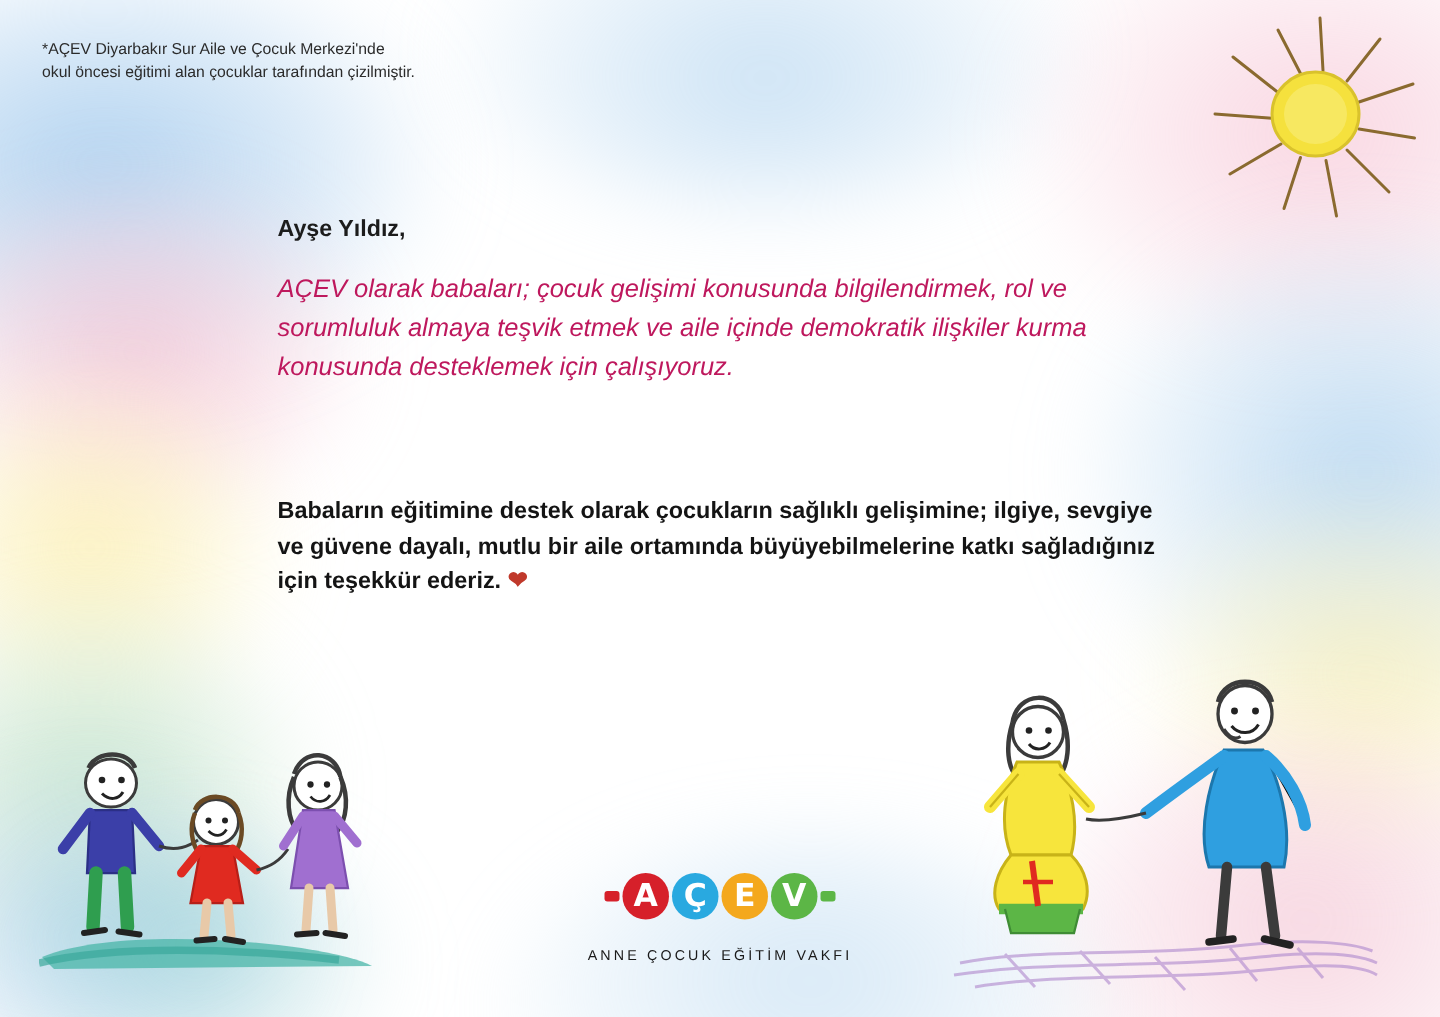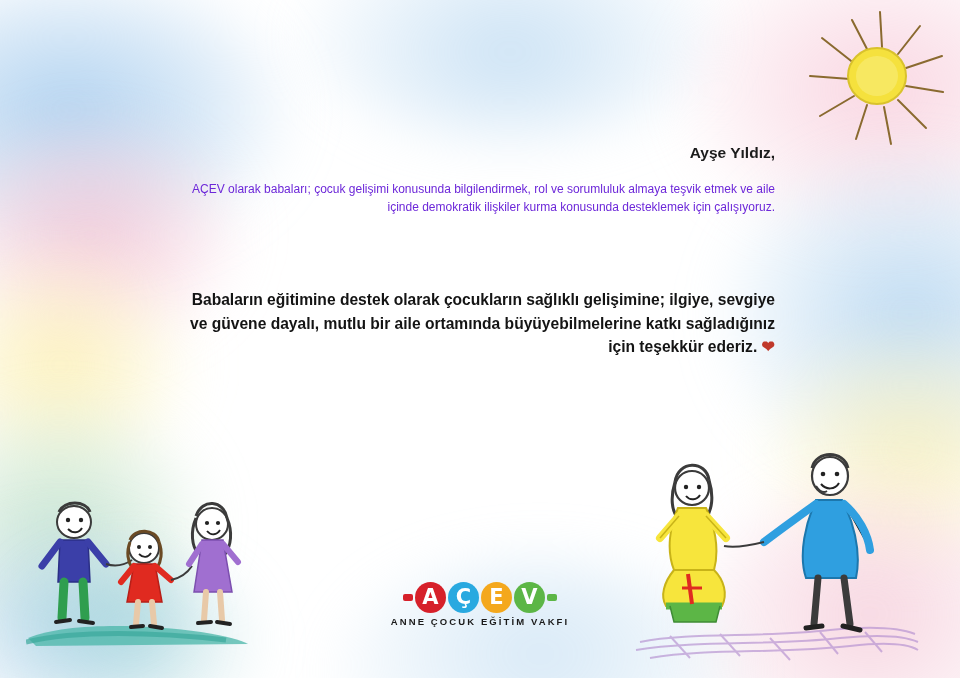--- a/index.html
+++ b/index.html
@@ -186,6 +186,8 @@
   <div class="wash wash-bm-blue"></div>
   <div class="wash wash-bl-teal"></div>
 
+  <div class="footnote">*AÇEV Diyarbakır Sur Aile ve Çocuk Merkezi'nde
+okul öncesi eğitimi alan çocuklar tarafından çizilmiştir.</div>
 
   <div class="content">
     <p class="name-line">Ayşe Yıldız,</p>

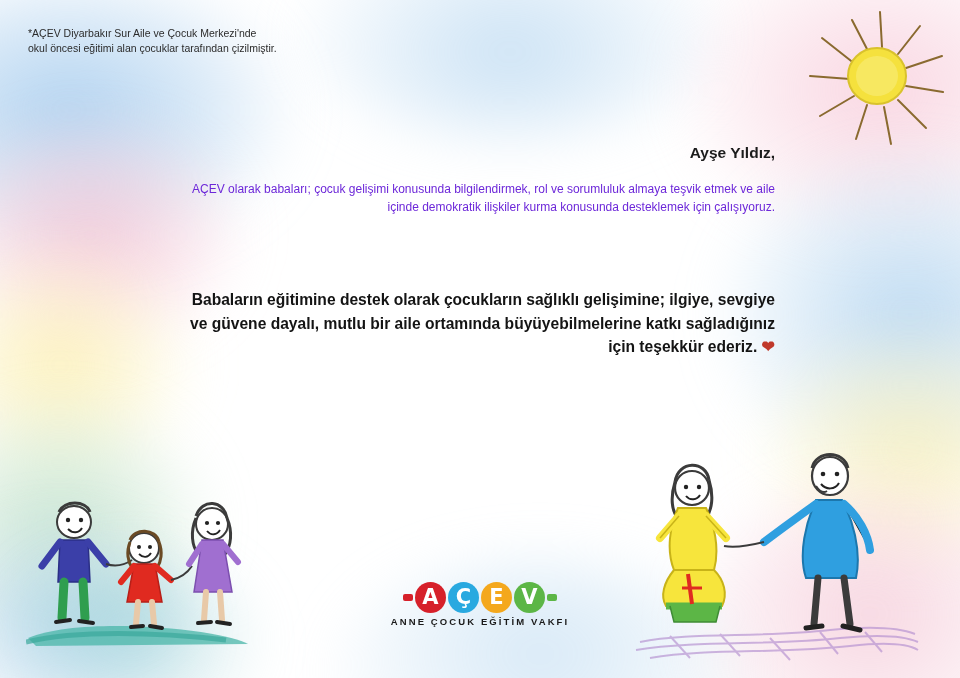--- a/index.html
+++ b/index.html
@@ -92,7 +92,7 @@
     left: 185px;
     top: 130px;
     width: 590px;
-    text-align: right;
+    text-align: left;
     color: #1c1c1c;
   }
   .name-line {

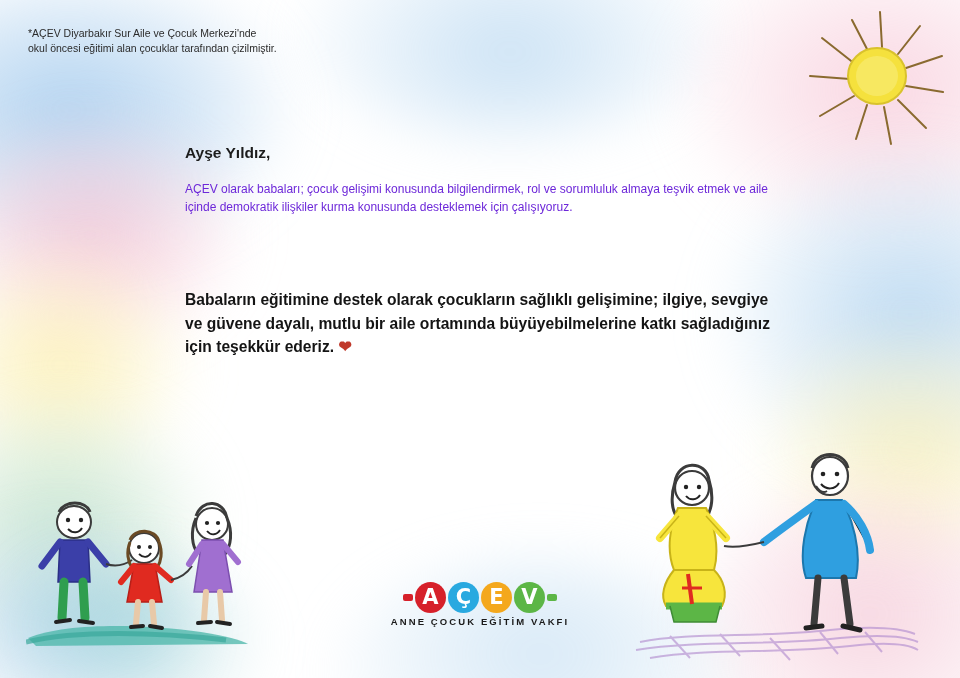--- a/index.html
+++ b/index.html
@@ -102,10 +102,11 @@
     padding-top: 14px;
   }
   .para {
-    font-size: 12px;
+    font-size: 17px;
     line-height: 1.52;
     margin: 18px 0 0 0;
-    color: #6d28d9;
+    color: #be185d;
+    font-style: italic;
   }
   .gap-a { height: 26px; }
   .closing {

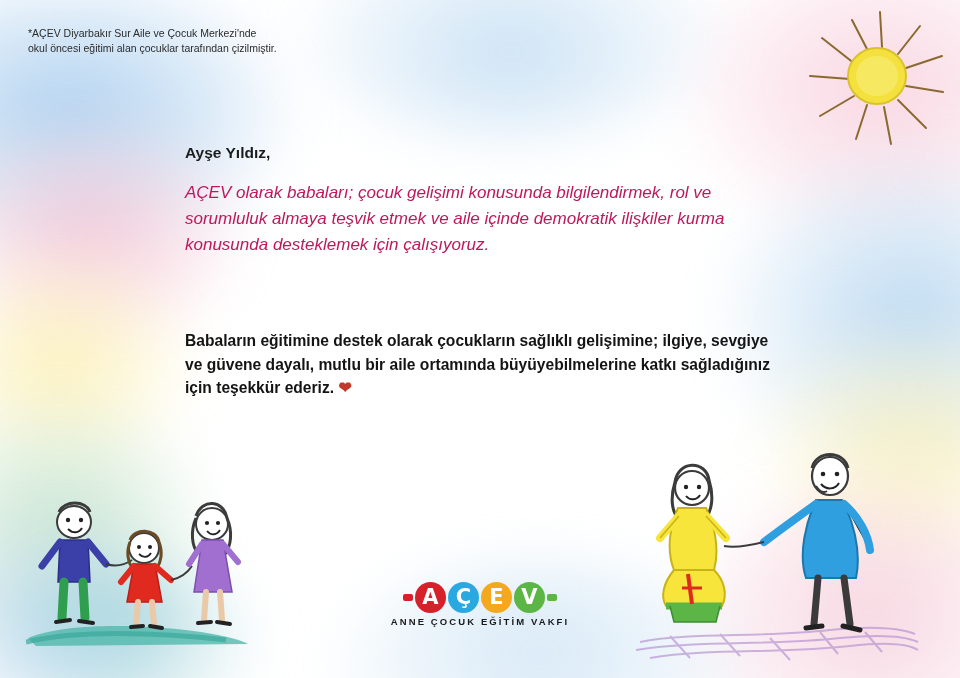--- a/index.html
+++ b/index.html
@@ -156,9 +156,9 @@
     border-radius: 2px;
   }
   .logo-sub {
-    margin-top: 2px;
+    margin-top: 18px;
     font-size: 9.5px;
-    font-weight: bold;
+    font-weight: normal;
     letter-spacing: 2.1px;
     color: #1a1a1a;
   }

